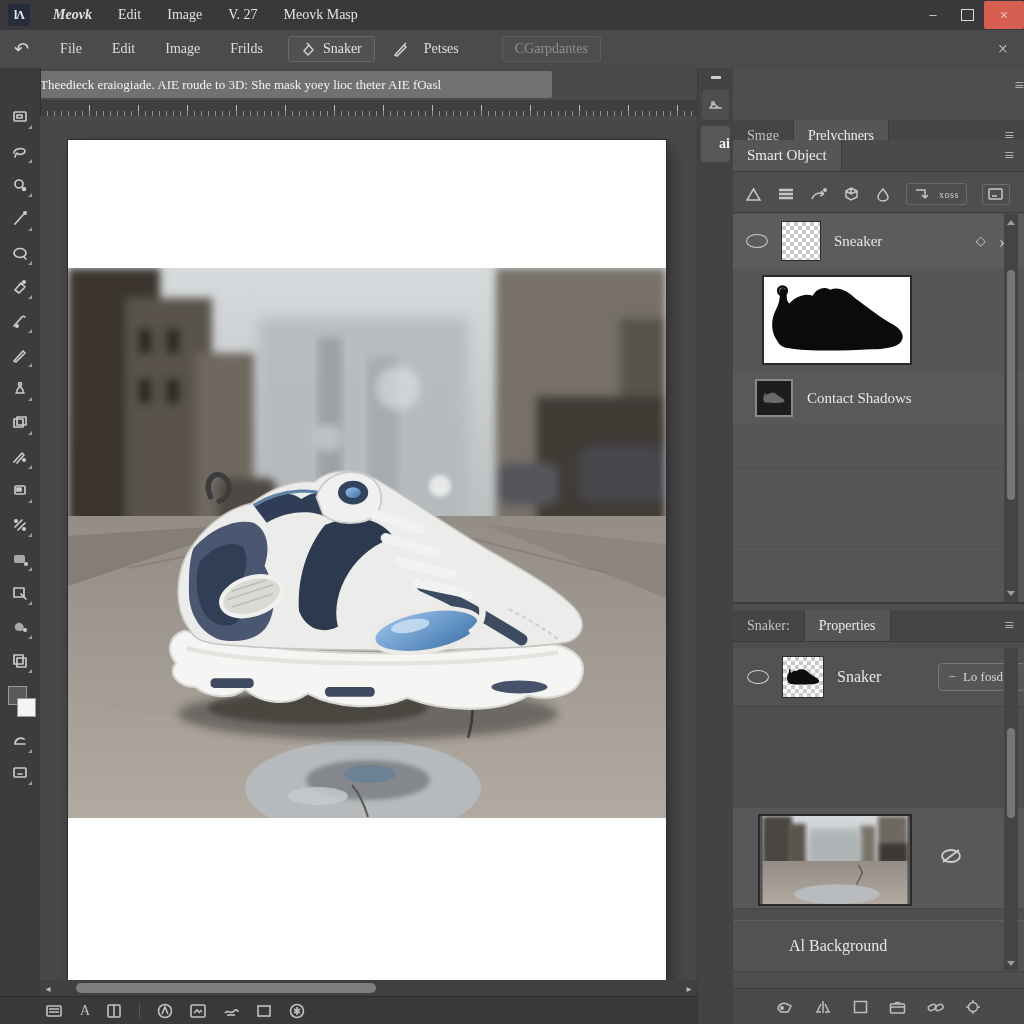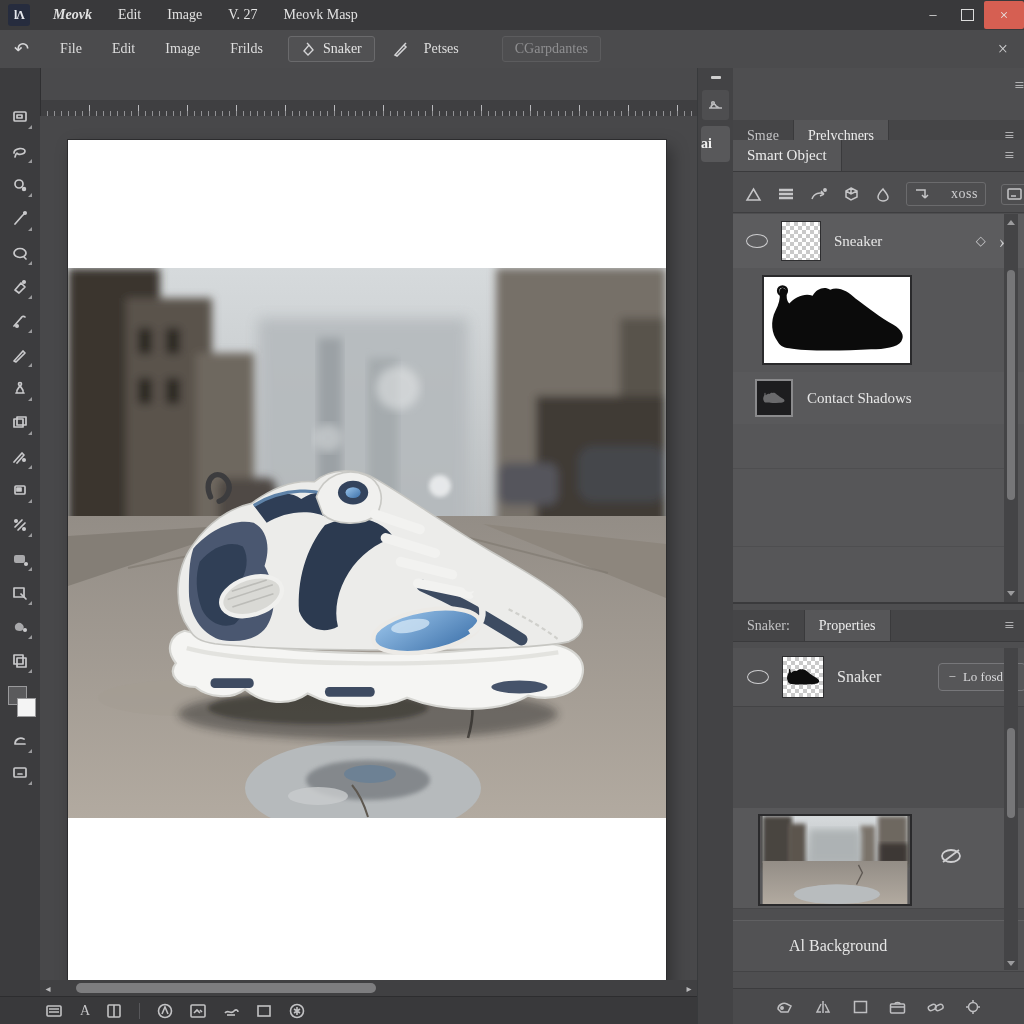--- a/index.html
+++ b/index.html
@@ -198,6 +198,9 @@
 
   <div class="band abs"></div>
   <div class="mini-dash abs"></div>
+  <div class="infobar abs">
+    <span>Theedieck eraiogiade. AIE roude to 3D: She mask yoey lioc theter AIE fOasl</span>
+  </div>
 
   <div class="ruler abs"></div>
 

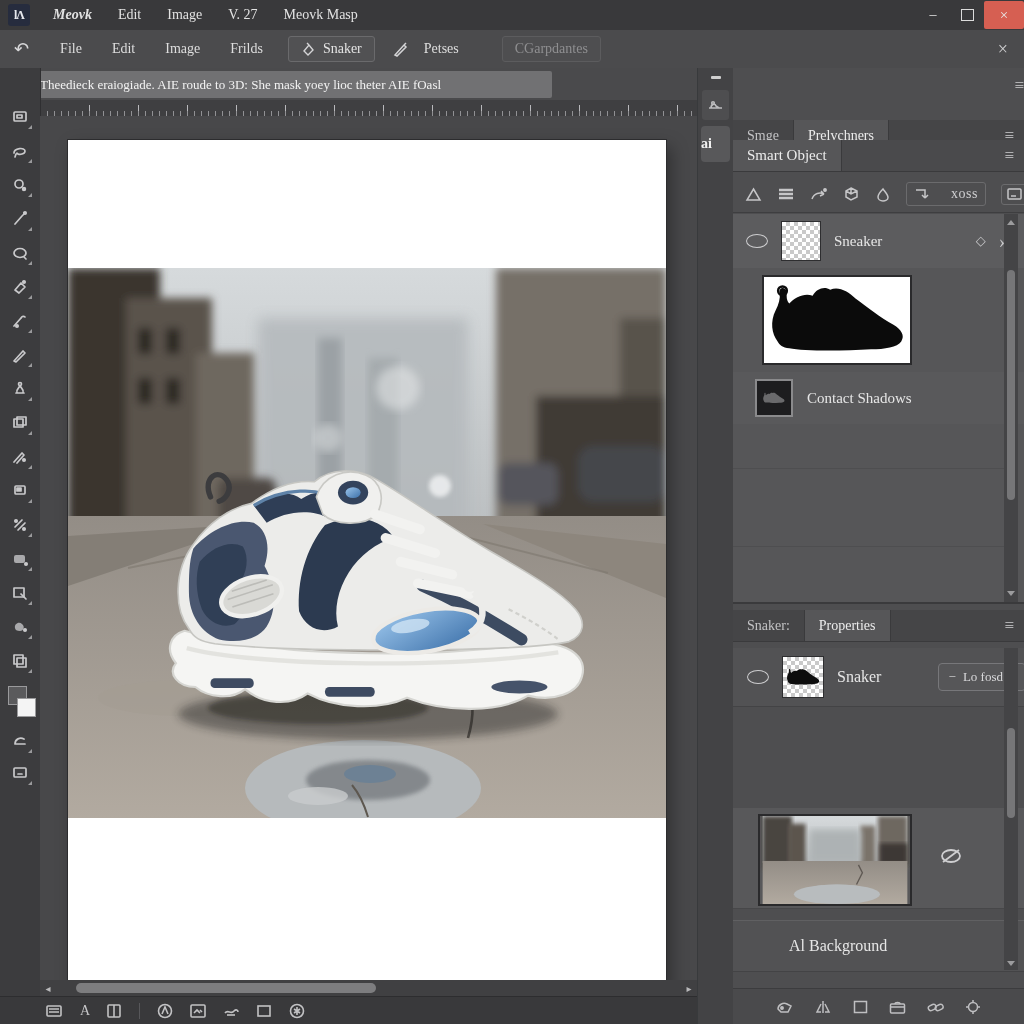--- a/index.html
+++ b/index.html
@@ -70,7 +70,7 @@
   .ms-btn1{position:absolute;left:4px;top:22px;width:27px;height:30px;background:#4e4e50;border-radius:3px;display:flex;align-items:center;justify-content:center;}
   .ms-btn1 svg{stroke:#bdbdbf;fill:none;stroke-width:1.6;}
   .ms-ai{position:absolute;left:3px;top:58px;width:29px;height:36px;background:#58585a;border-radius:4px;color:#f2f2f2;
-         font-weight:bold;font-size:14px;display:flex;align-items:center;justify-content:flex-start;}
+         font-weight:bold;font-size:14px;display:flex;align-items:center;justify-content:flex-end;}
 
   
   .rp{left:733px;top:68px;width:291px;height:956px;background:#4e4e50;}

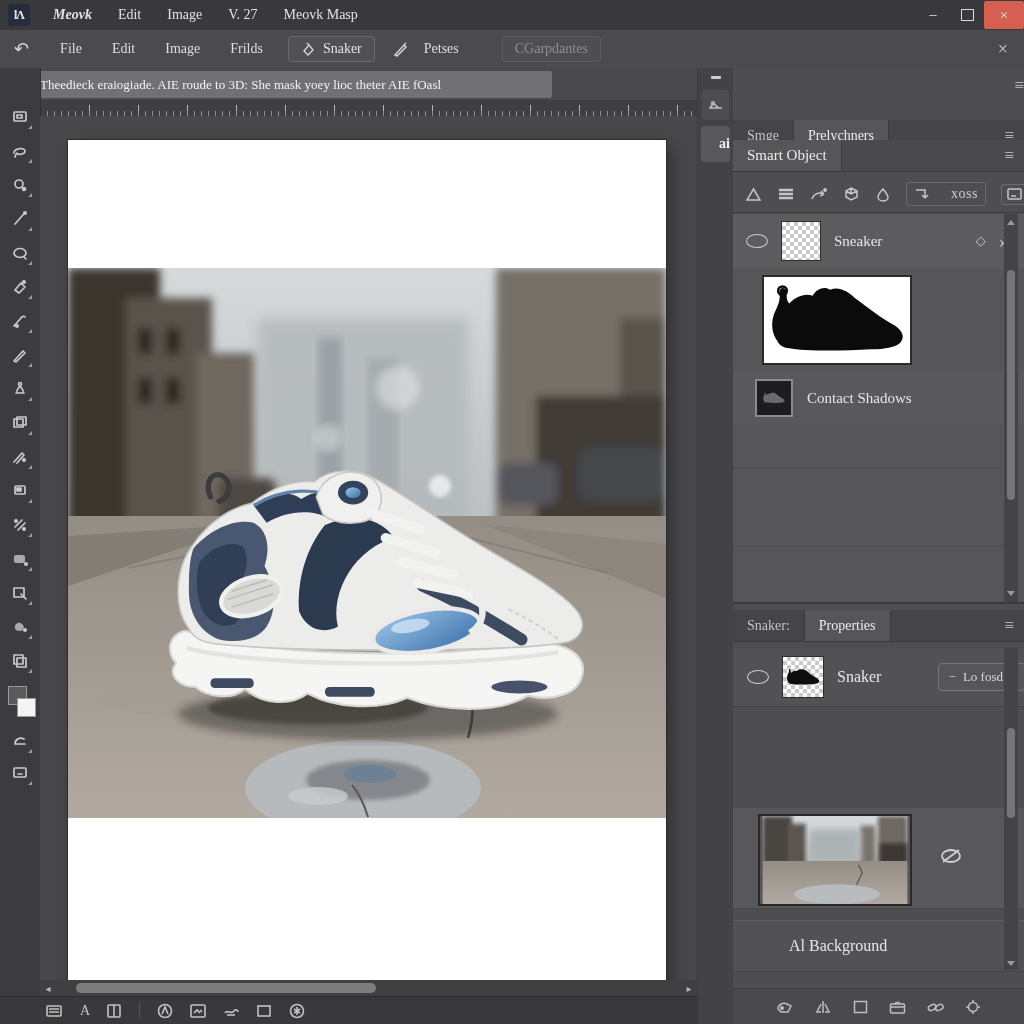--- a/index.html
+++ b/index.html
@@ -83,7 +83,7 @@
   .sec-row{position:absolute;left:0;width:291px;display:flex;align-items:center;}
   .irow svg{stroke:#c6c6c8;fill:none;stroke-width:1.5;}
   .group-border{display:flex;align-items:center;border:1px solid #6b6b6d;border-radius:3px;padding:3px 7px;gap:8px;}
-  .xoss{font-size:14px;color:#cfcfd1;letter-spacing:.5px;margin-left:12px;}
+  .xoss{font-size:10px;color:#cfcfd1;letter-spacing:.5px;}
   .eye{width:20px;height:12px;border:1.6px solid #cdcdcf;border-radius:50%;}
   .checker{background:repeating-conic-gradient(#c9c9c9 0% 25%,#ffffff 0% 50%) 0 0/8px 8px;border:1px solid #2e2e30;}
   .lname{font-size:15px;color:#e6e6e6;}

